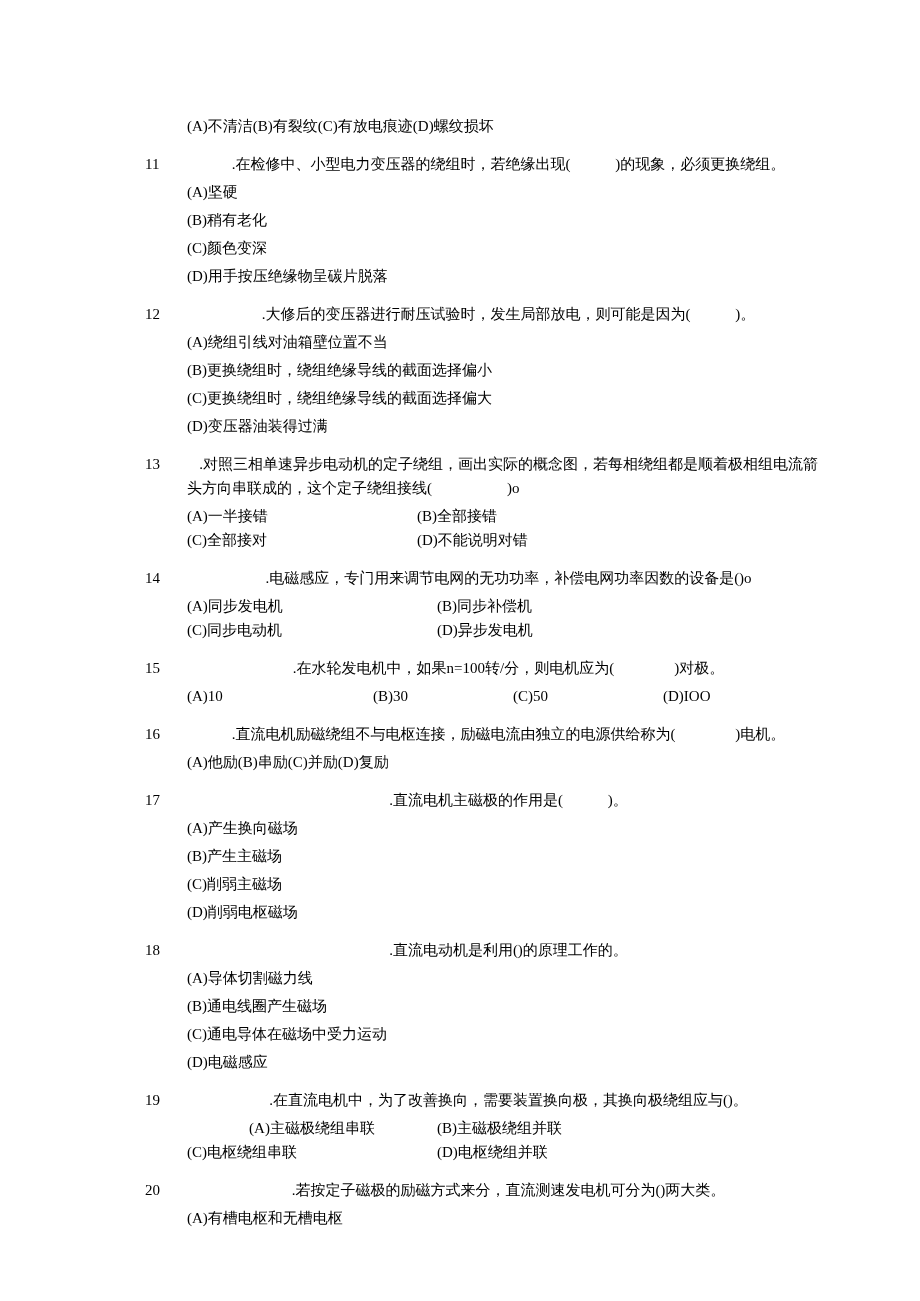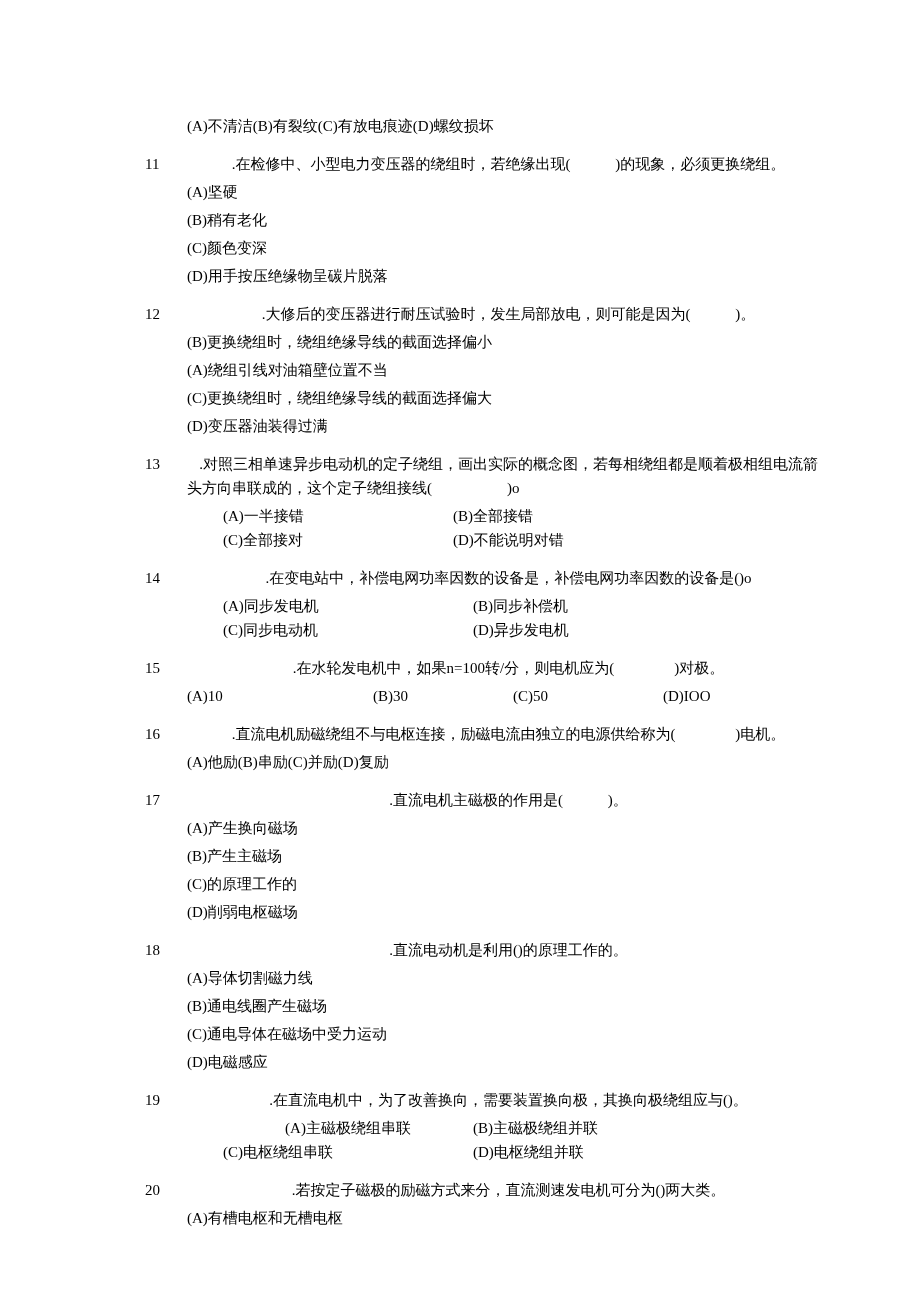--- a/index.html
+++ b/index.html
@@ -88,8 +88,8 @@
         <div class="q-stem">.大修后的变压器进行耐压试验时，发生局部放电，则可能是因为(　　　)。</div>
       </div>
       <div class="opts">
+        <div class="opt-single">(A)绕组引线对油箱壁位置不当</div>
         <div class="opt-single">(B)更换绕组时，绕组绝缘导线的截面选择偏小</div>
-        <div class="opt-single">(A)绕组引线对油箱壁位置不当</div>
         <div class="opt-single">(C)更换绕组时，绕组绝缘导线的截面选择偏大</div>
         <div class="opt-single">(D)变压器油装得过满</div>
       </div>

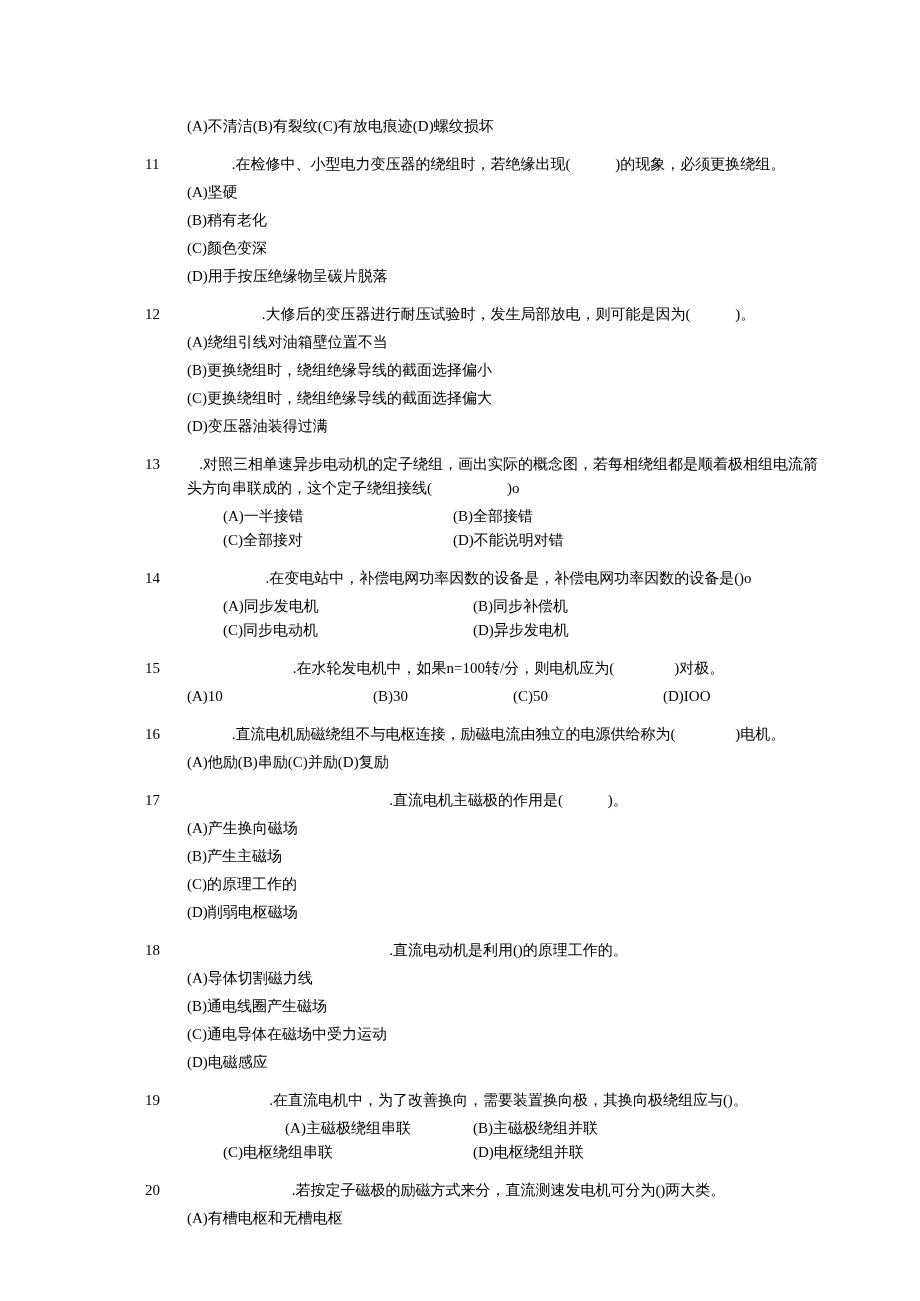--- a/index.html
+++ b/index.html
@@ -58,7 +58,6 @@
   }
   .opts-row2 {
     display: flex;
-    margin-left: 36px;
   }
   .opts-row2 .col1 { width: 230px; }
   .opts-row2 .col2 { width: auto; text-align: center; }

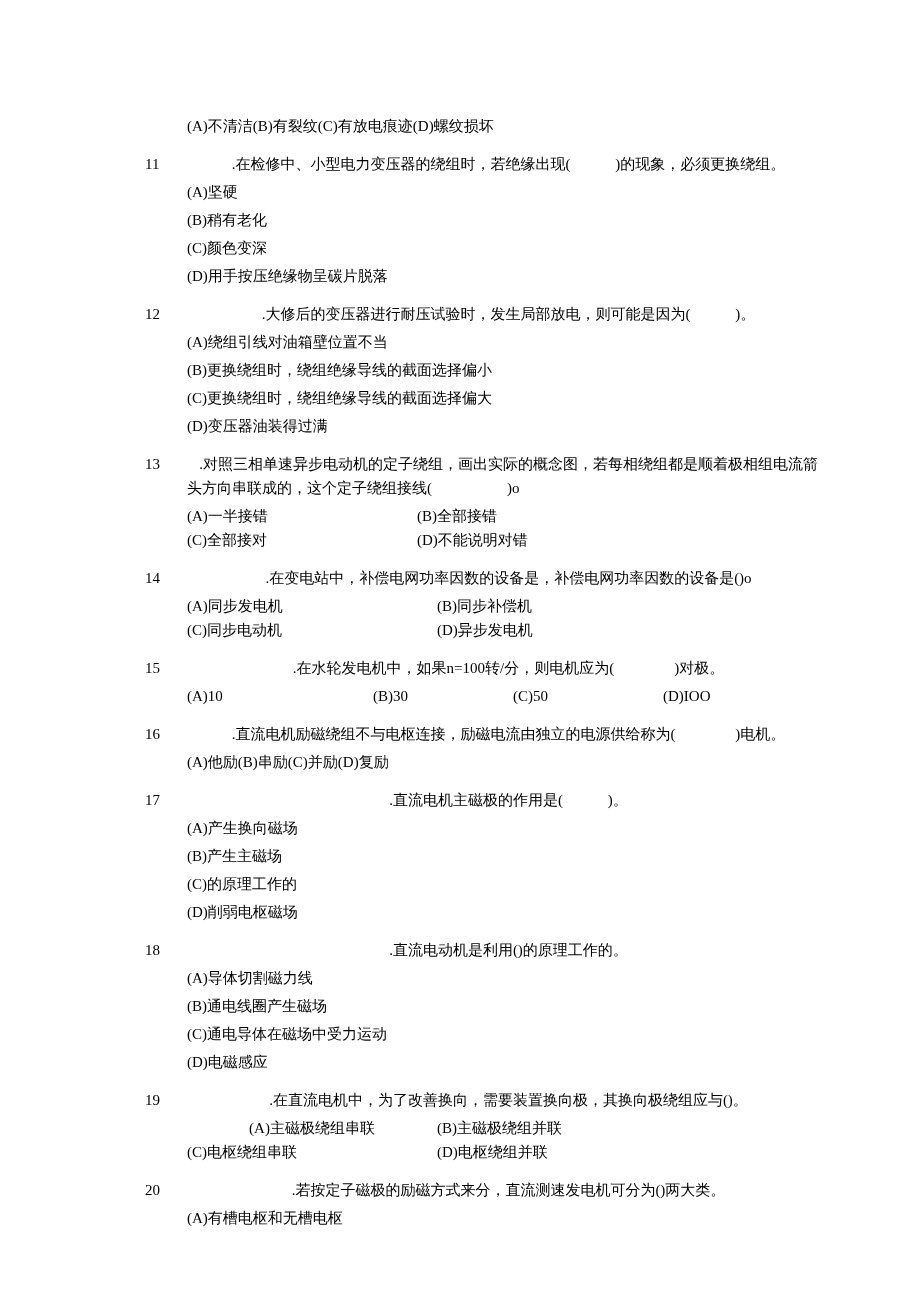--- a/index.html
+++ b/index.html
@@ -113,7 +113,7 @@
     <div class="q">
       <div class="q-line">
         <div class="q-num">14</div>
-        <div class="q-stem">.在变电站中，补偿电网功率因数的设备是，补偿电网功率因数的设备是()o</div>
+        <div class="q-stem">.电磁感应，专门用来调节电网的无功功率，补偿电网功率因数的设备是()o</div>
       </div>
       <div class="opts">
         <div class="opts-row2">

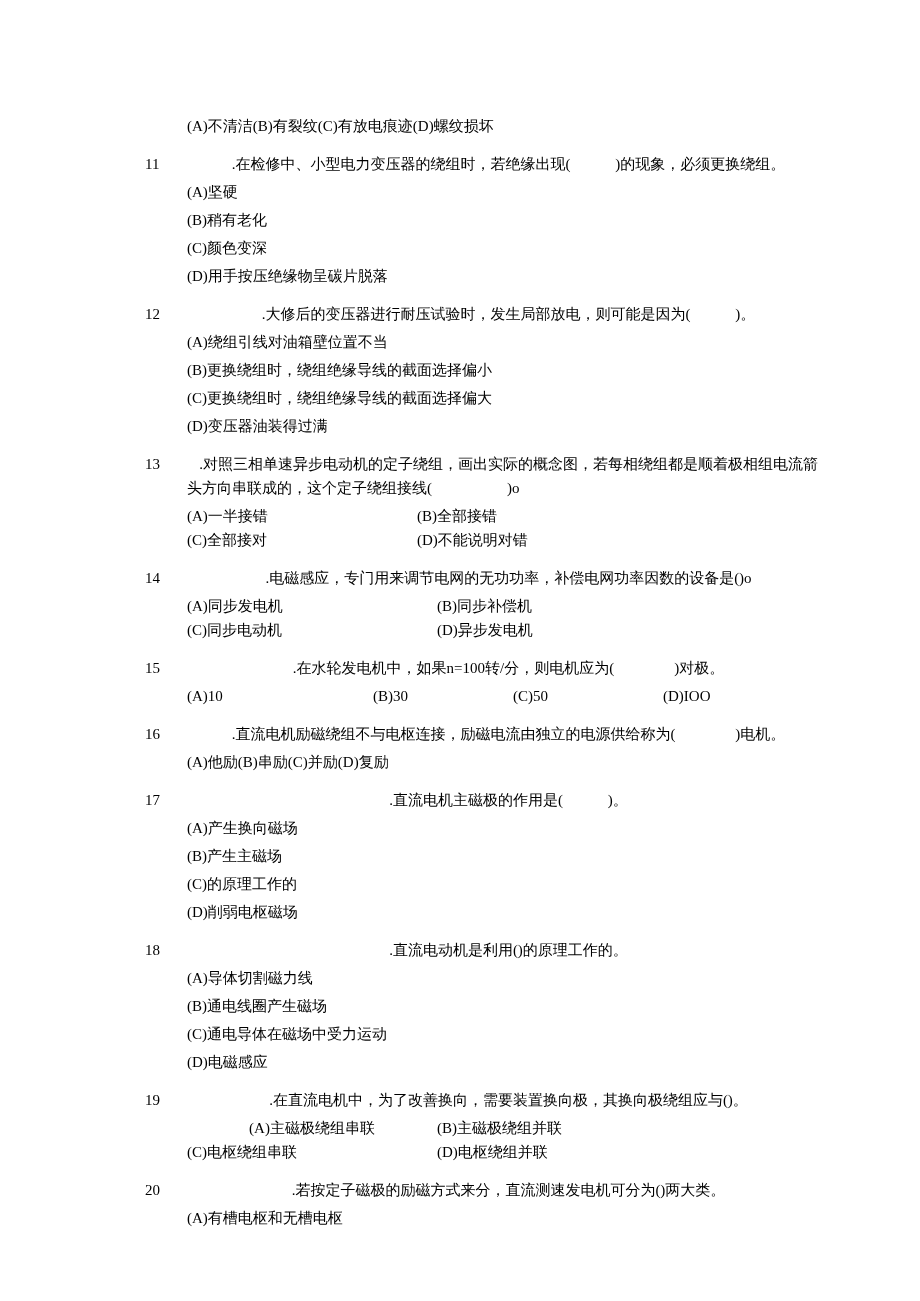--- a/index.html
+++ b/index.html
@@ -157,7 +157,7 @@
       <div class="opts">
         <div class="opt-single">(A)产生换向磁场</div>
         <div class="opt-single">(B)产生主磁场</div>
-        <div class="opt-single">(C)的原理工作的</div>
+        <div class="opt-single">(C)削弱主磁场</div>
         <div class="opt-single">(D)削弱电枢磁场</div>
       </div>
     </div>

